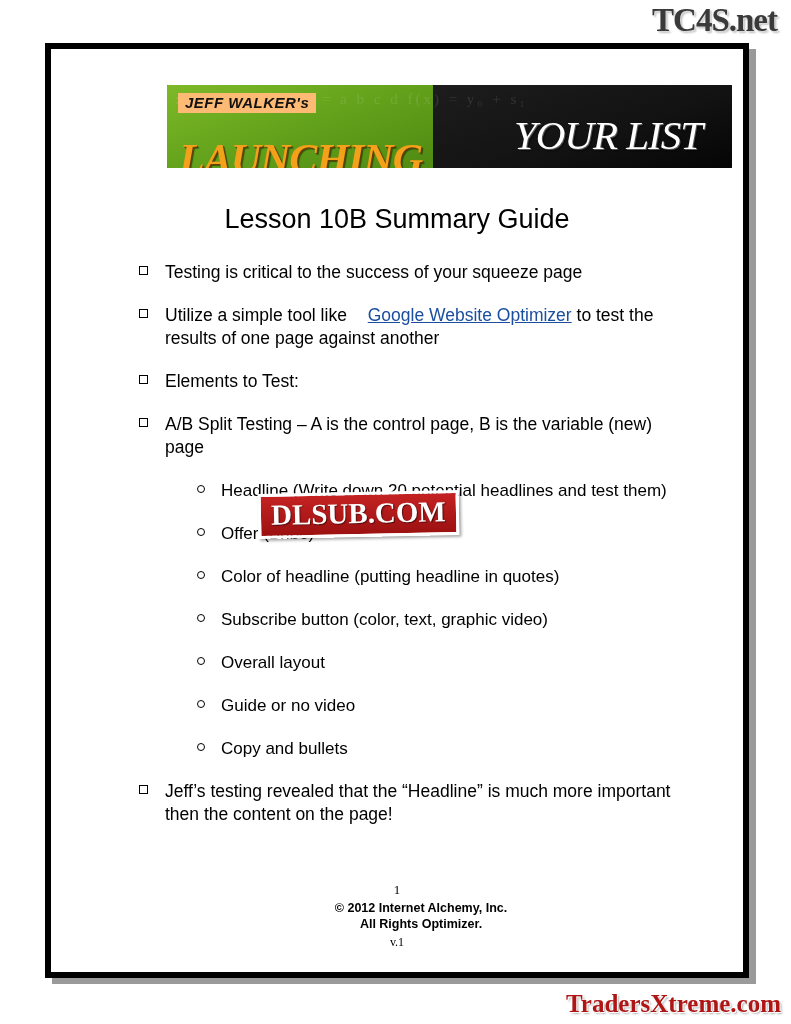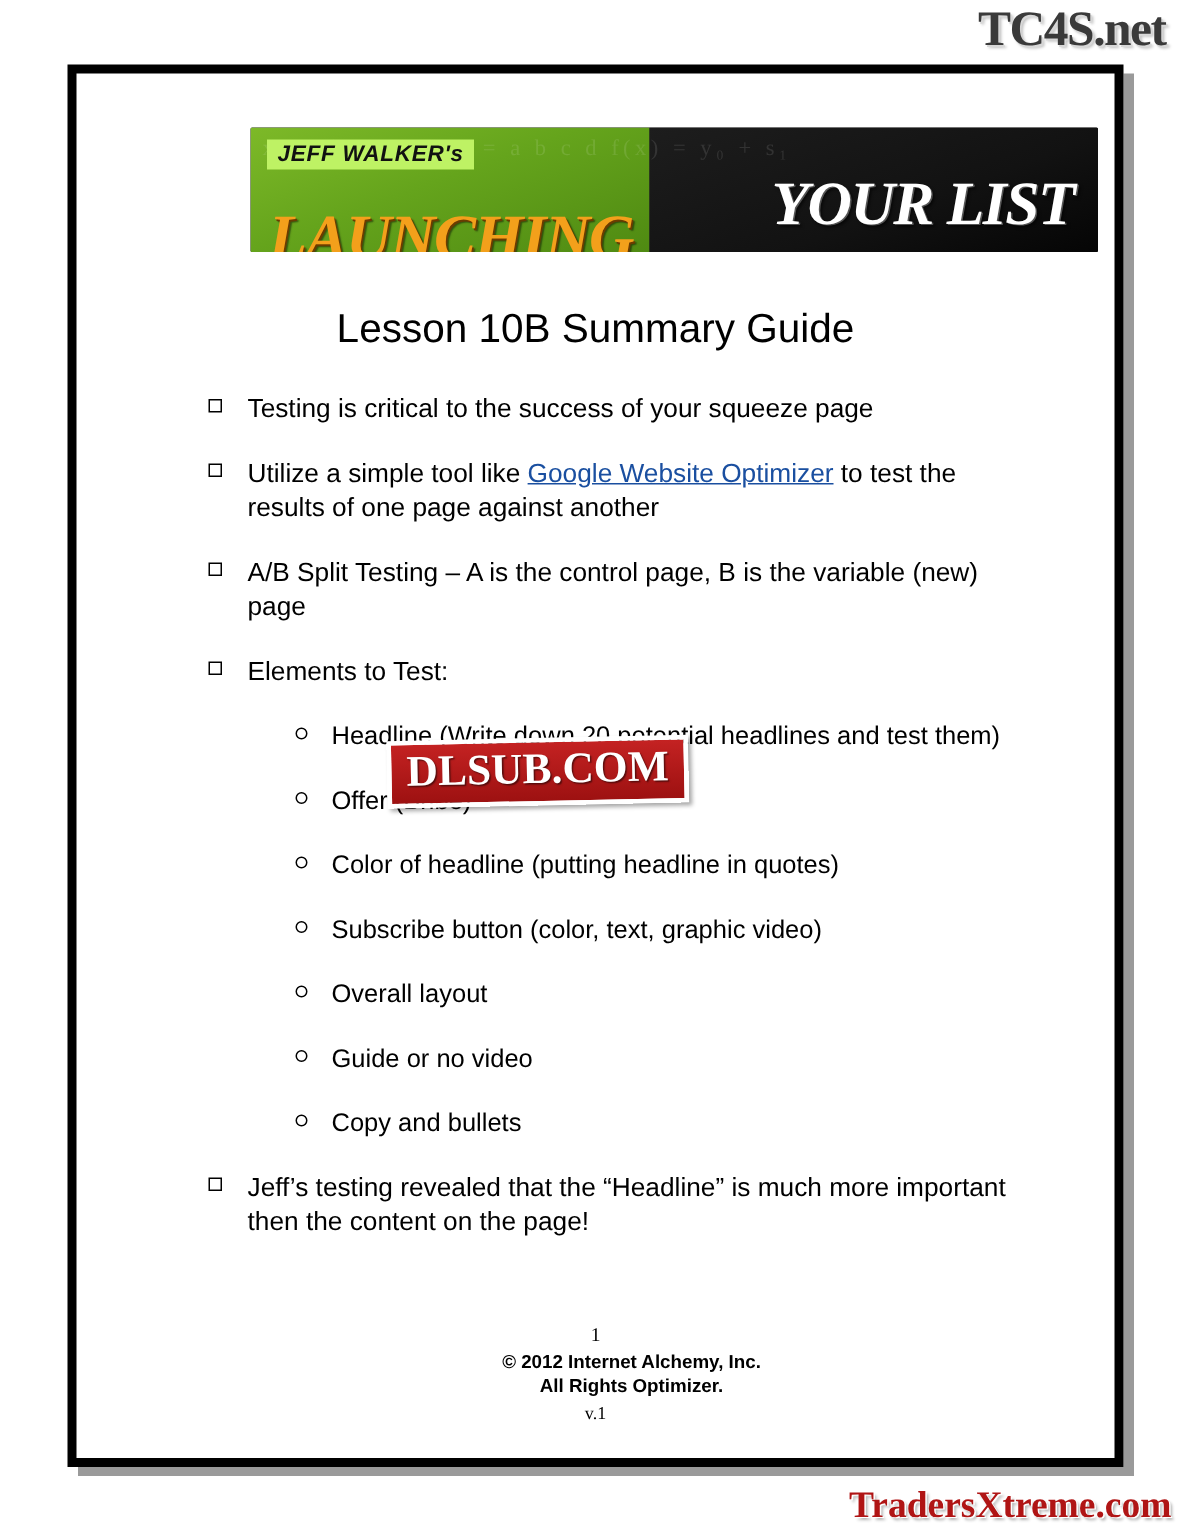--- a/index.html
+++ b/index.html
@@ -127,7 +127,7 @@
     position: absolute;
     left: 11px;
     top: 8px;
-    background: #bef264;
+    background: #fdba74;
     color: #111111;
     font-family: "Liberation Sans", sans-serif;
     font-weight: bold;

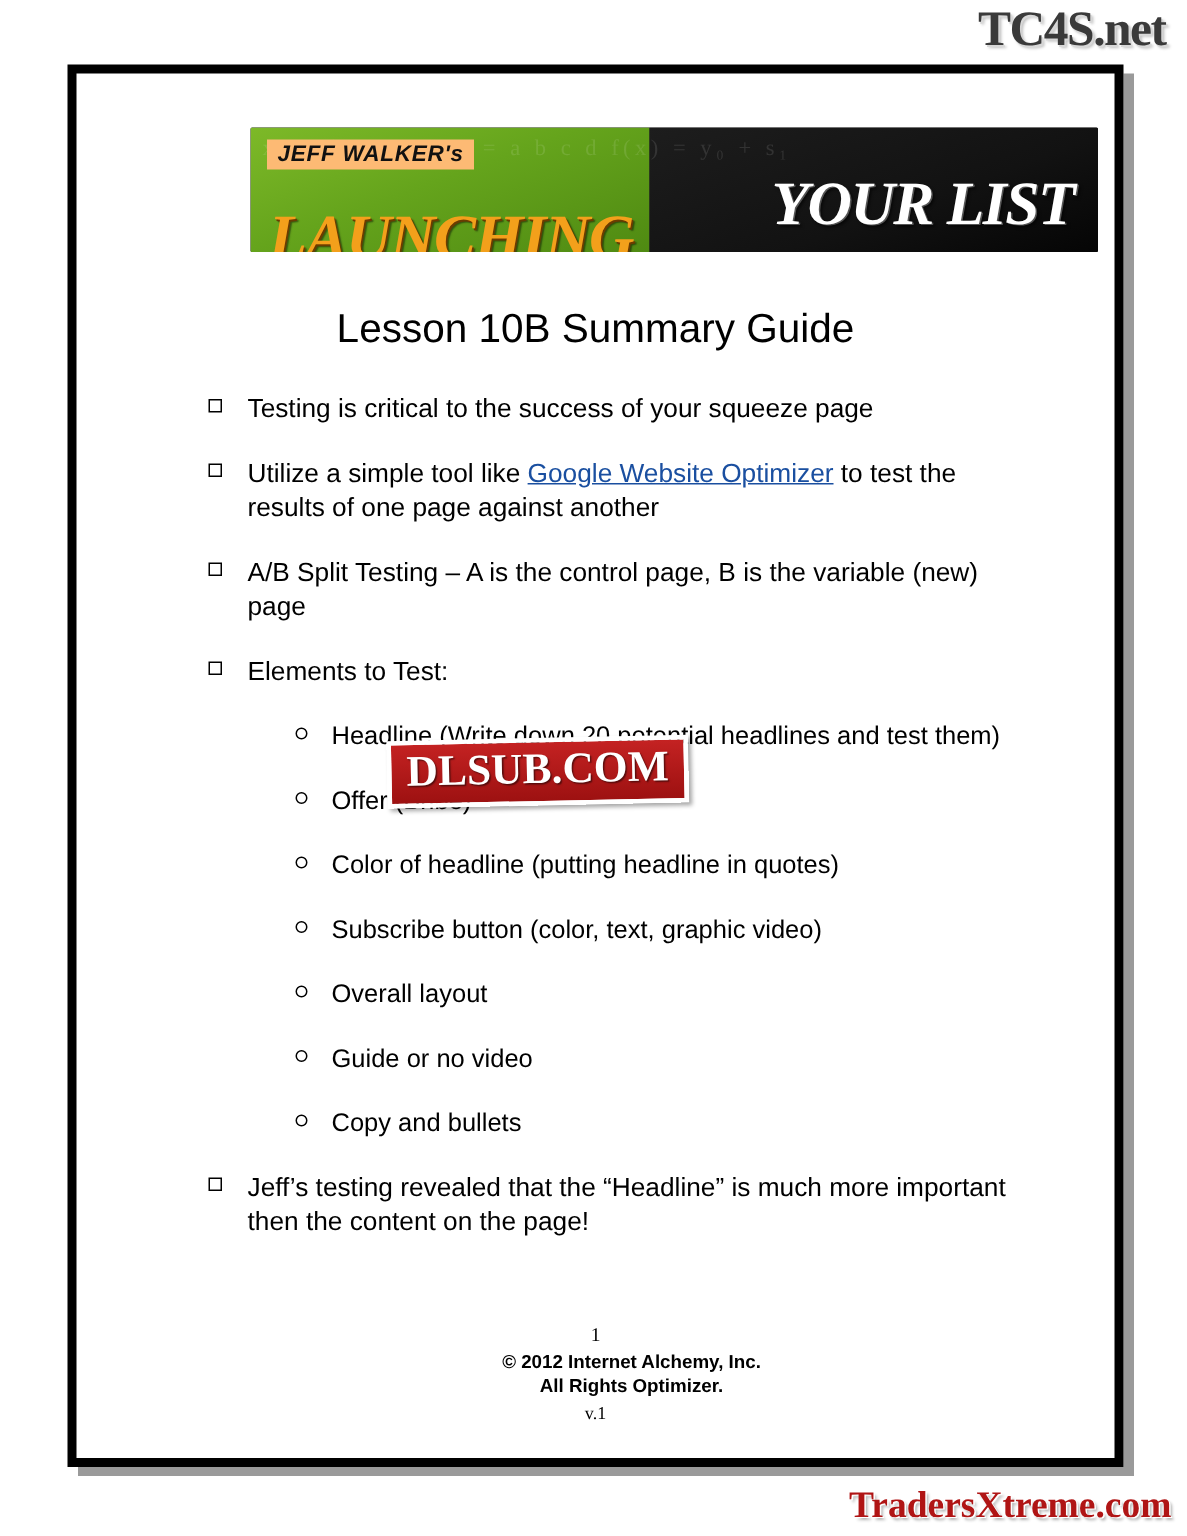--- a/index.html
+++ b/index.html
@@ -151,10 +151,10 @@
   }
   .banner .yourlist {
     position: absolute;
-    right: 16px;
+    right: 30px;
     top: 26px;
     font-family: "Liberation Serif", serif;
-    font-weight: bold;
+    font-weight: normal;
     font-style: italic;
     font-size: 41px;
     color: #ffffff;

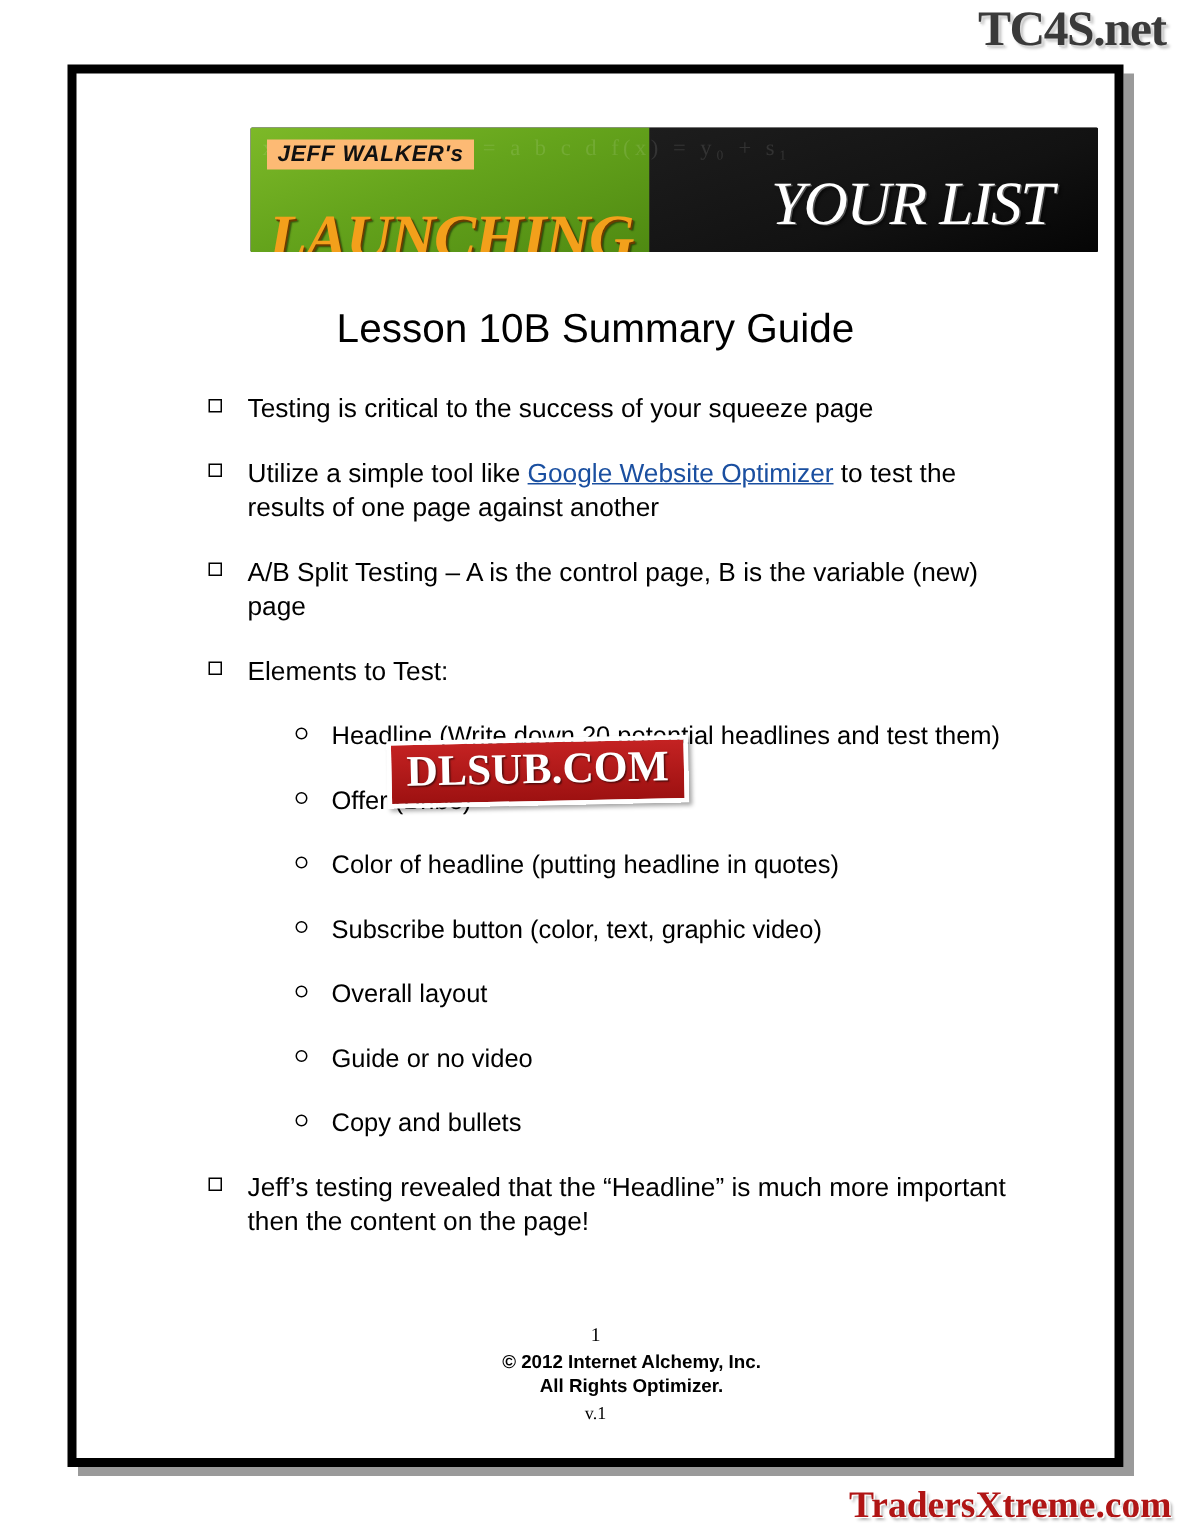--- a/index.html
+++ b/index.html
@@ -199,6 +199,7 @@
   .bullet a {
     color: #1a4fa0;
     text-decoration: underline;
+    margin-left: 16px;
   }
 
   .sublist {

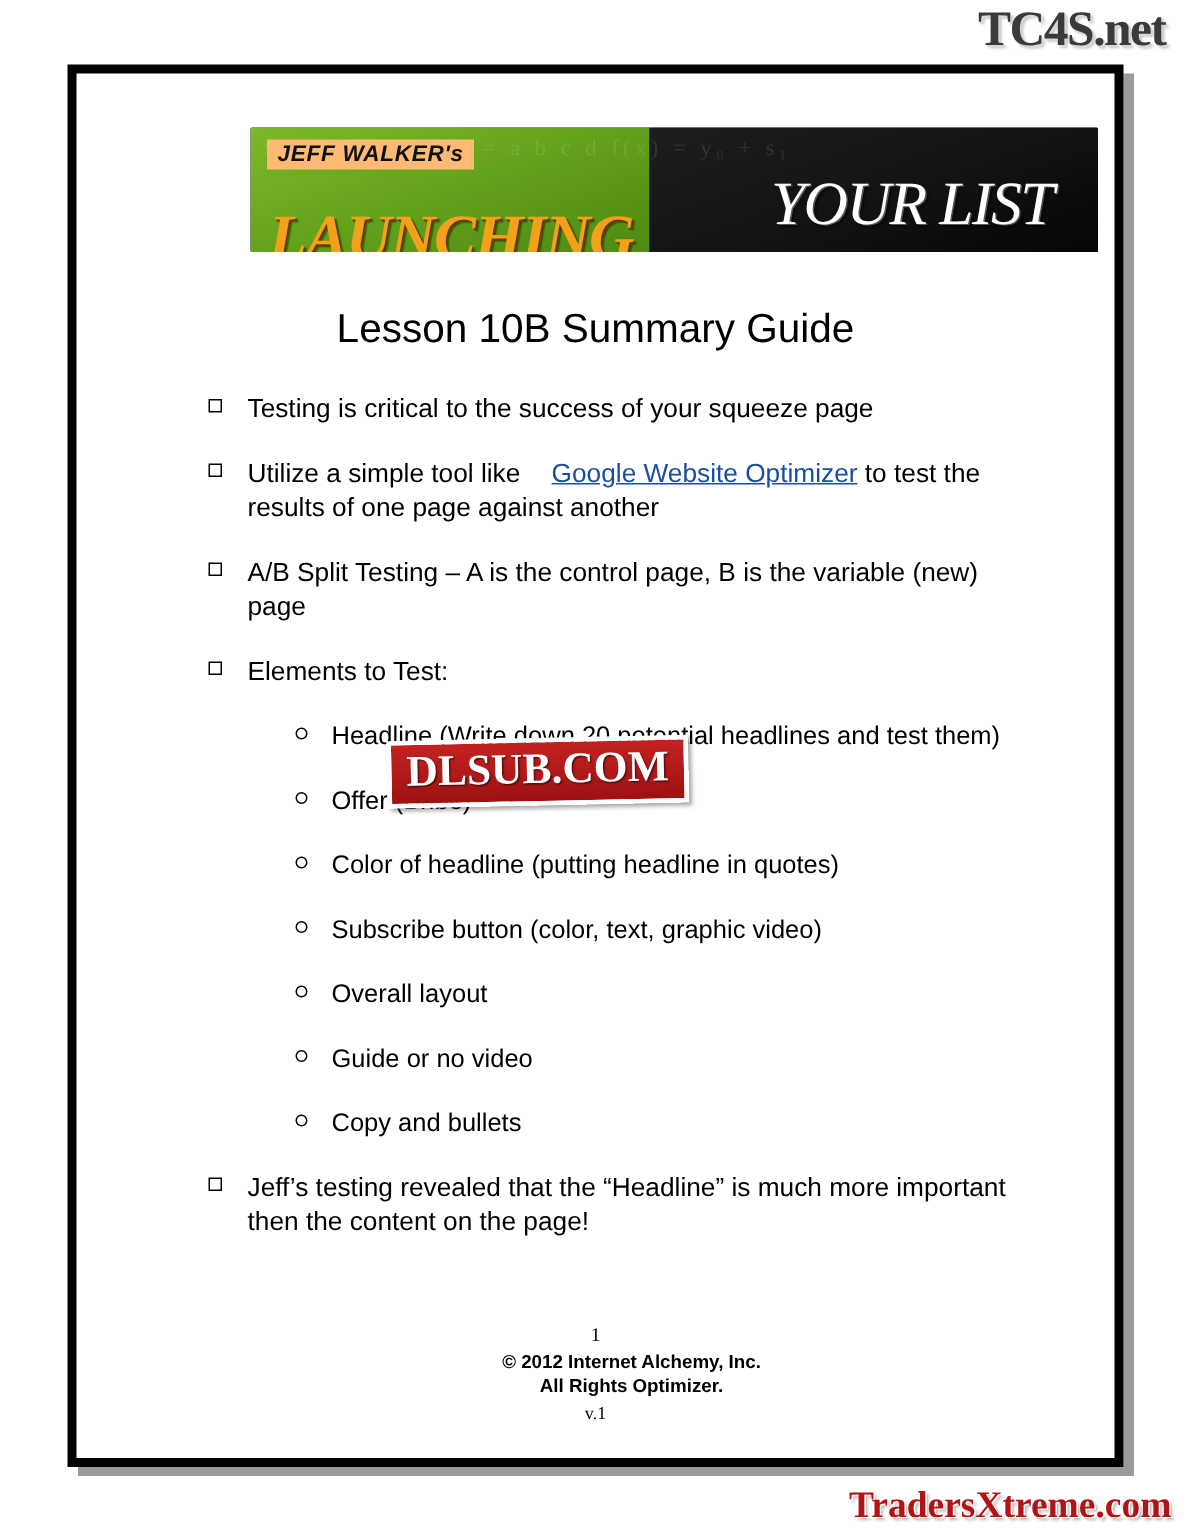--- a/index.html
+++ b/index.html
@@ -293,12 +293,12 @@
 
       <div class="bullet">
         <span class="sq"></span>
+        <span>Elements to Test:</span>
+      </div>
+
+      <div class="bullet">
+        <span class="sq"></span>
         <span>A/B Split Testing – A is the control page, B is the variable (new) page</span>
-      </div>
-
-      <div class="bullet">
-        <span class="sq"></span>
-        <span>Elements to Test:</span>
       </div>
 
       <div class="sublist">

